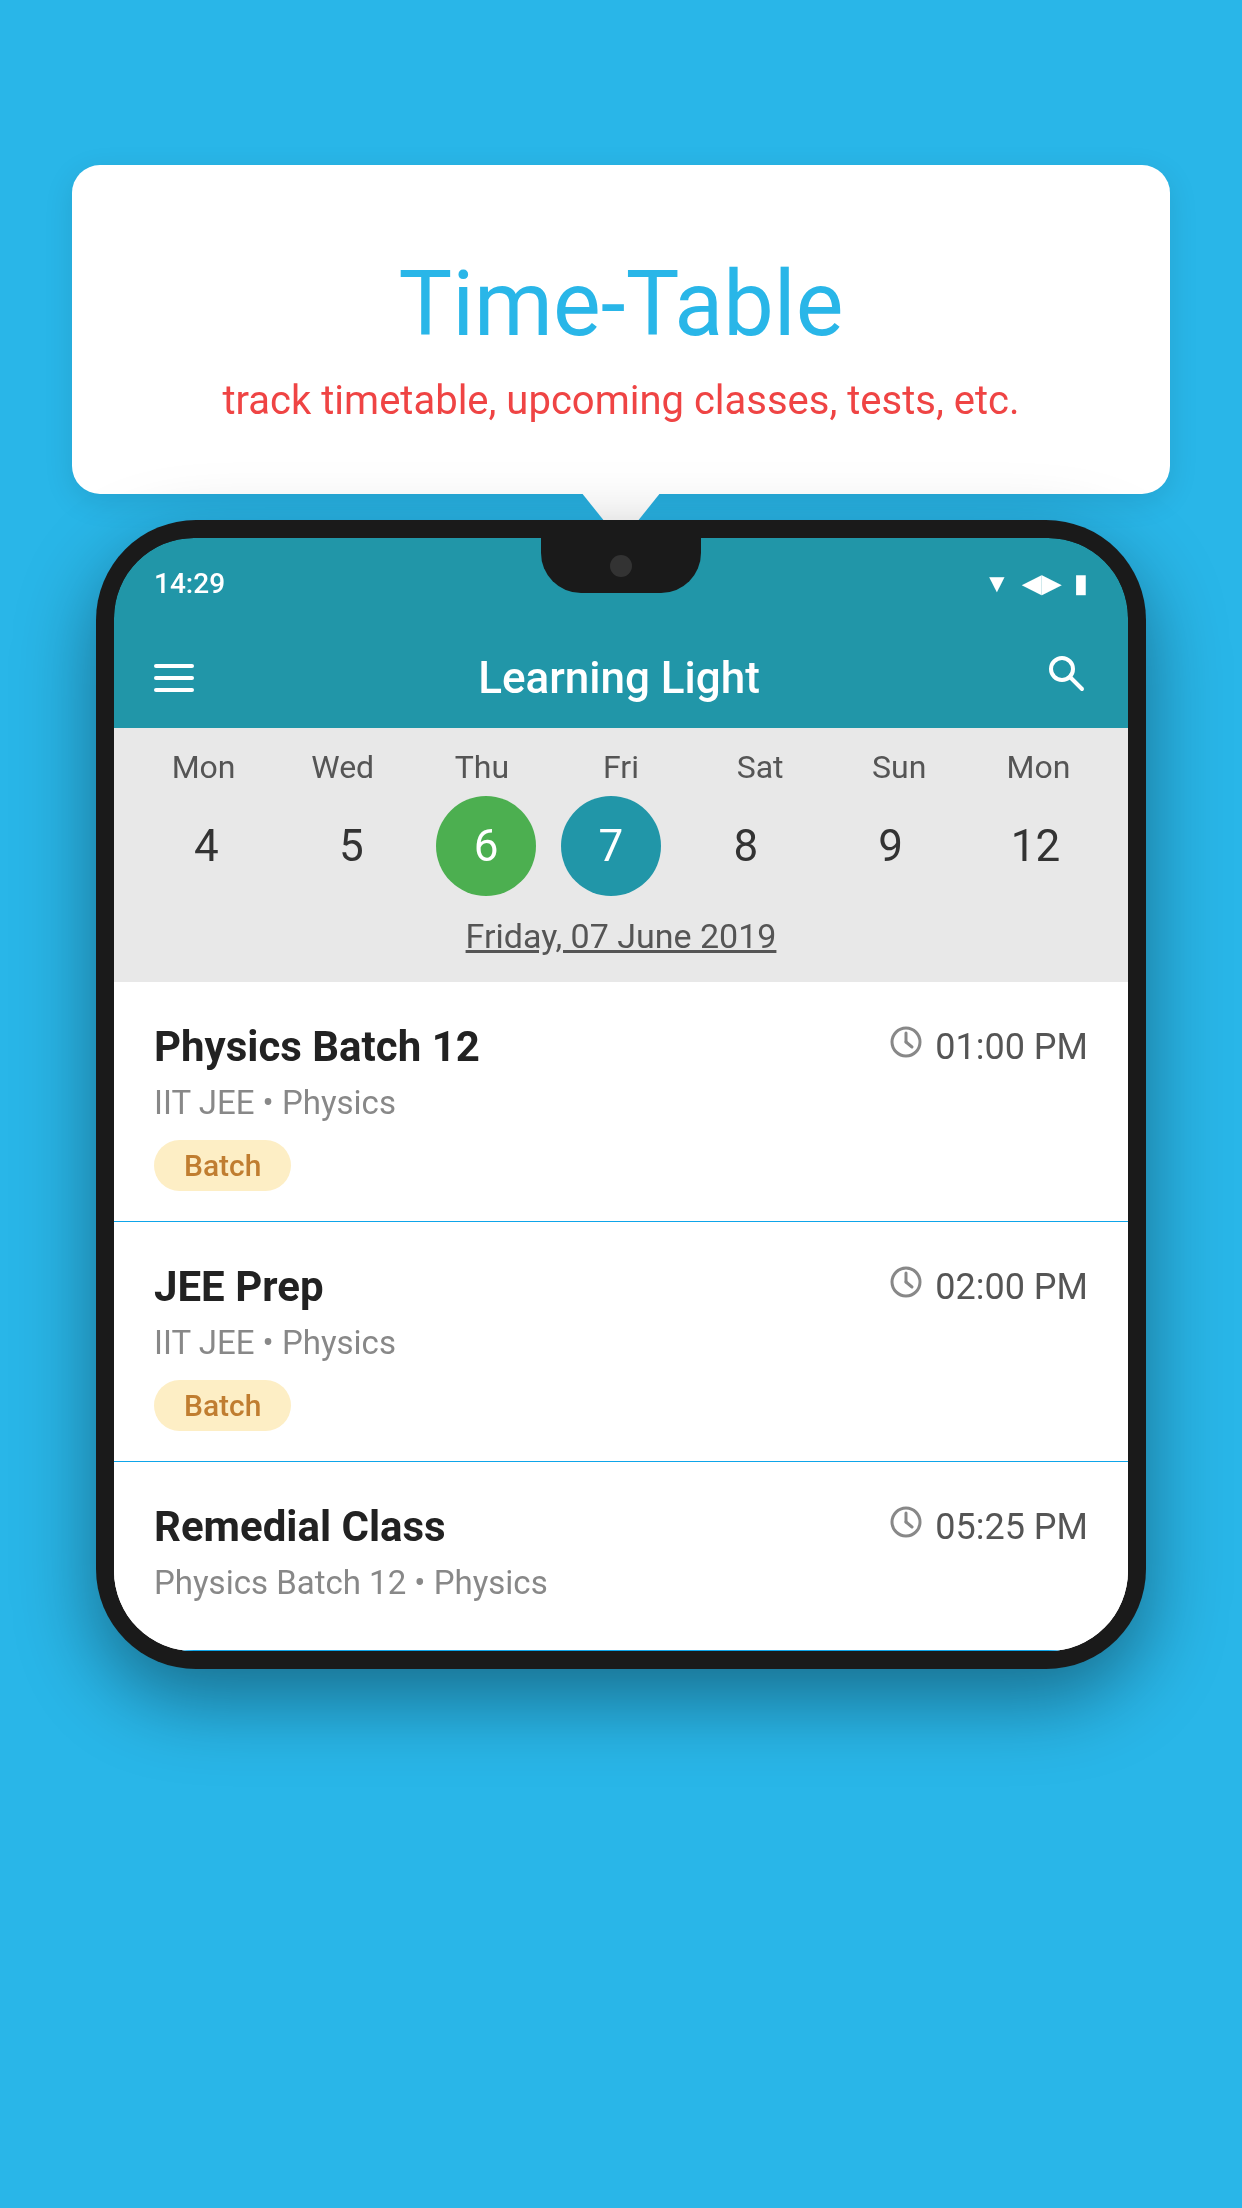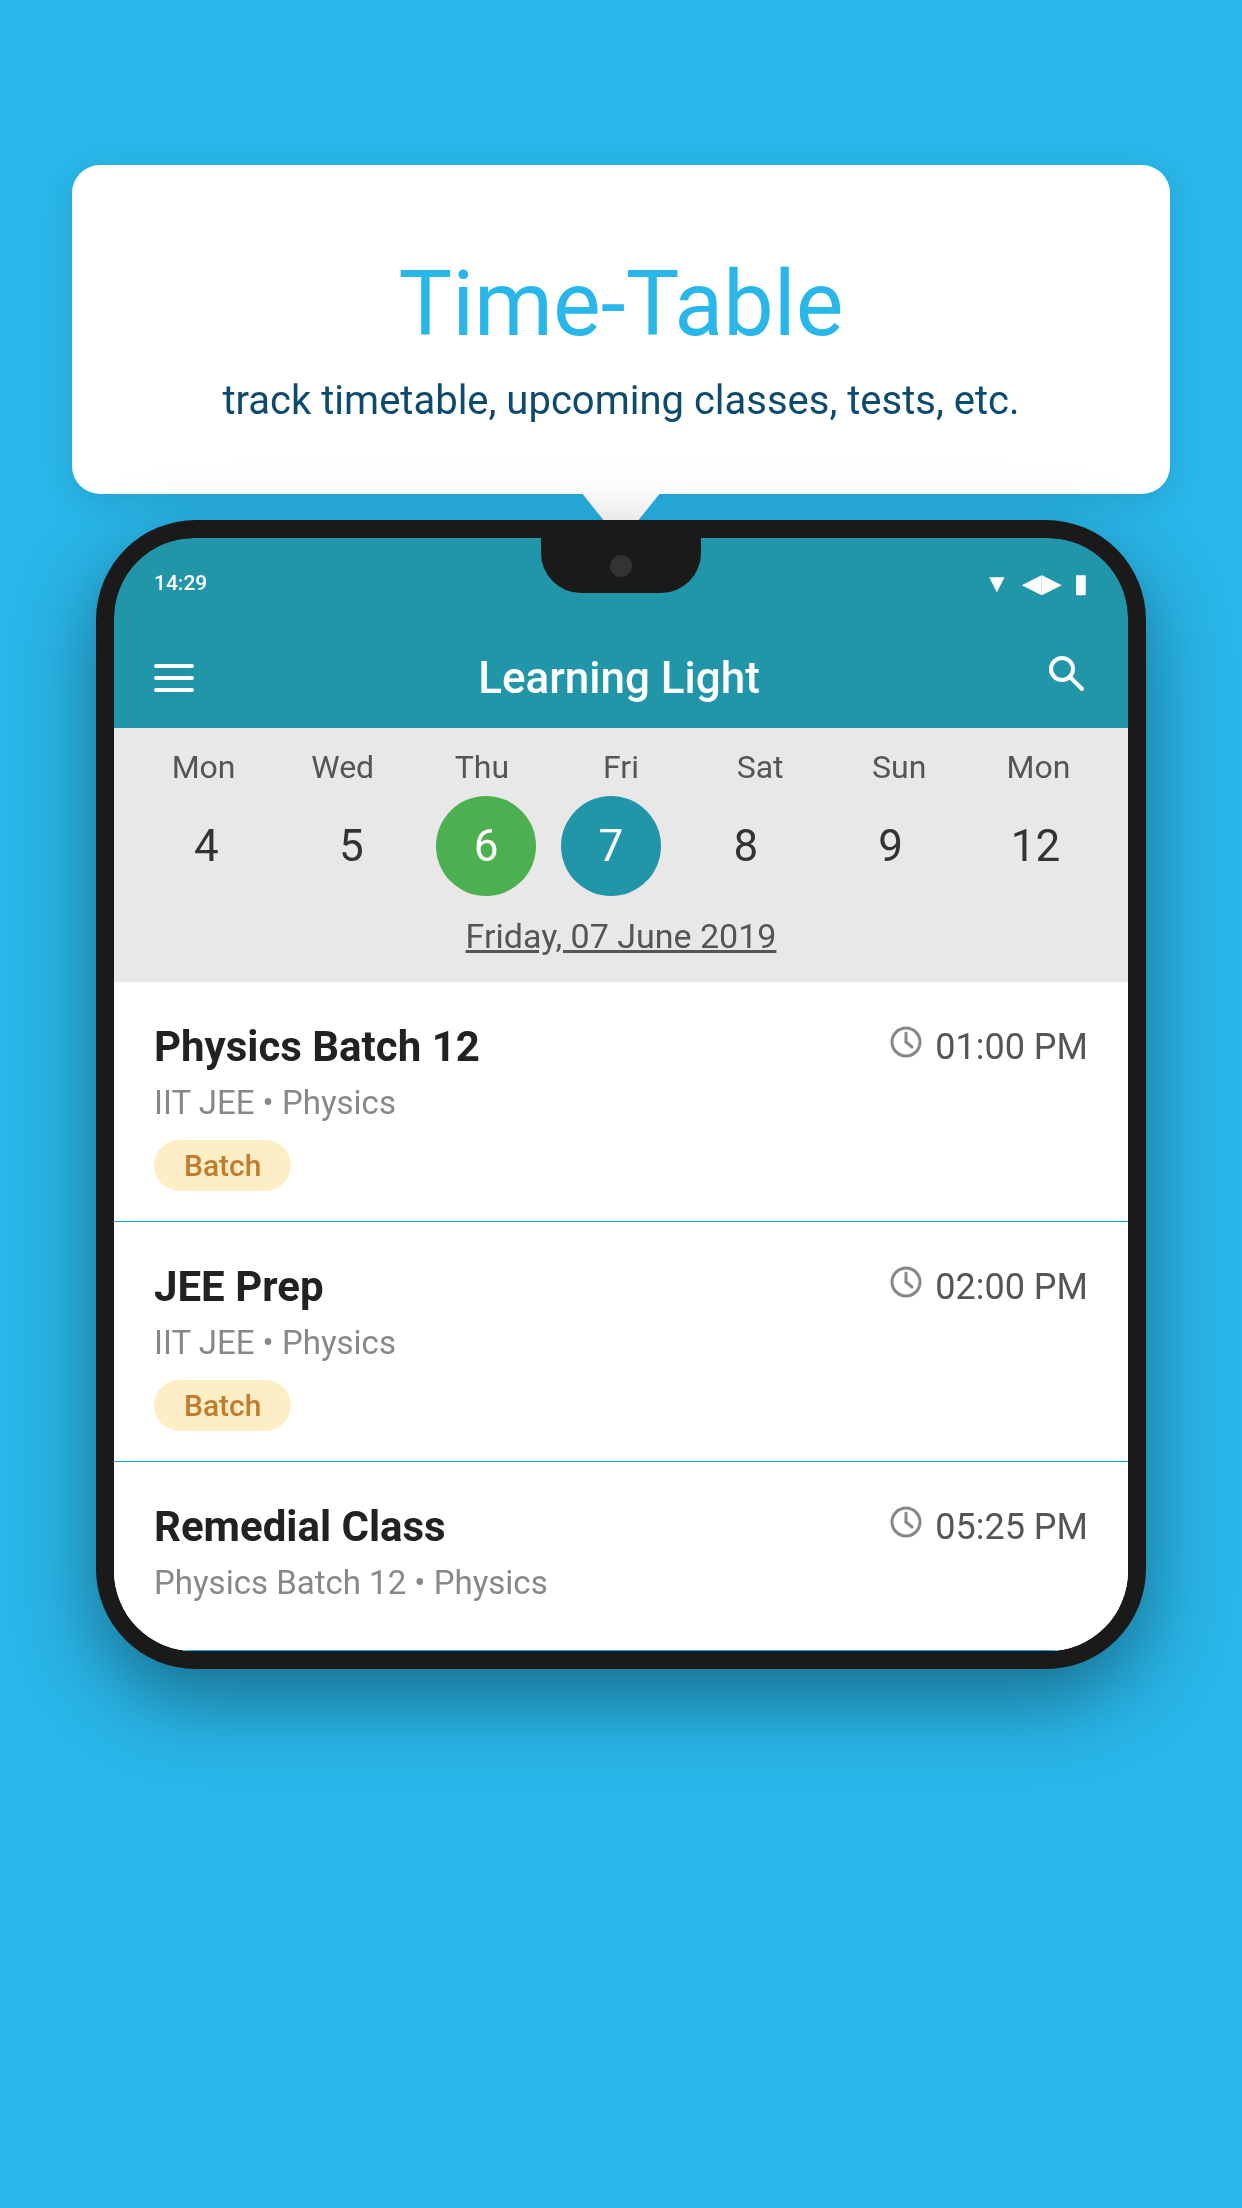--- a/index.html
+++ b/index.html
@@ -45,7 +45,7 @@
     .bubble-subtitle {
       text-align: center;
       font-size: 40px;
-      color: #0c4a6e;
+      color: #ef4444;
       font-weight: 400;
     }
 

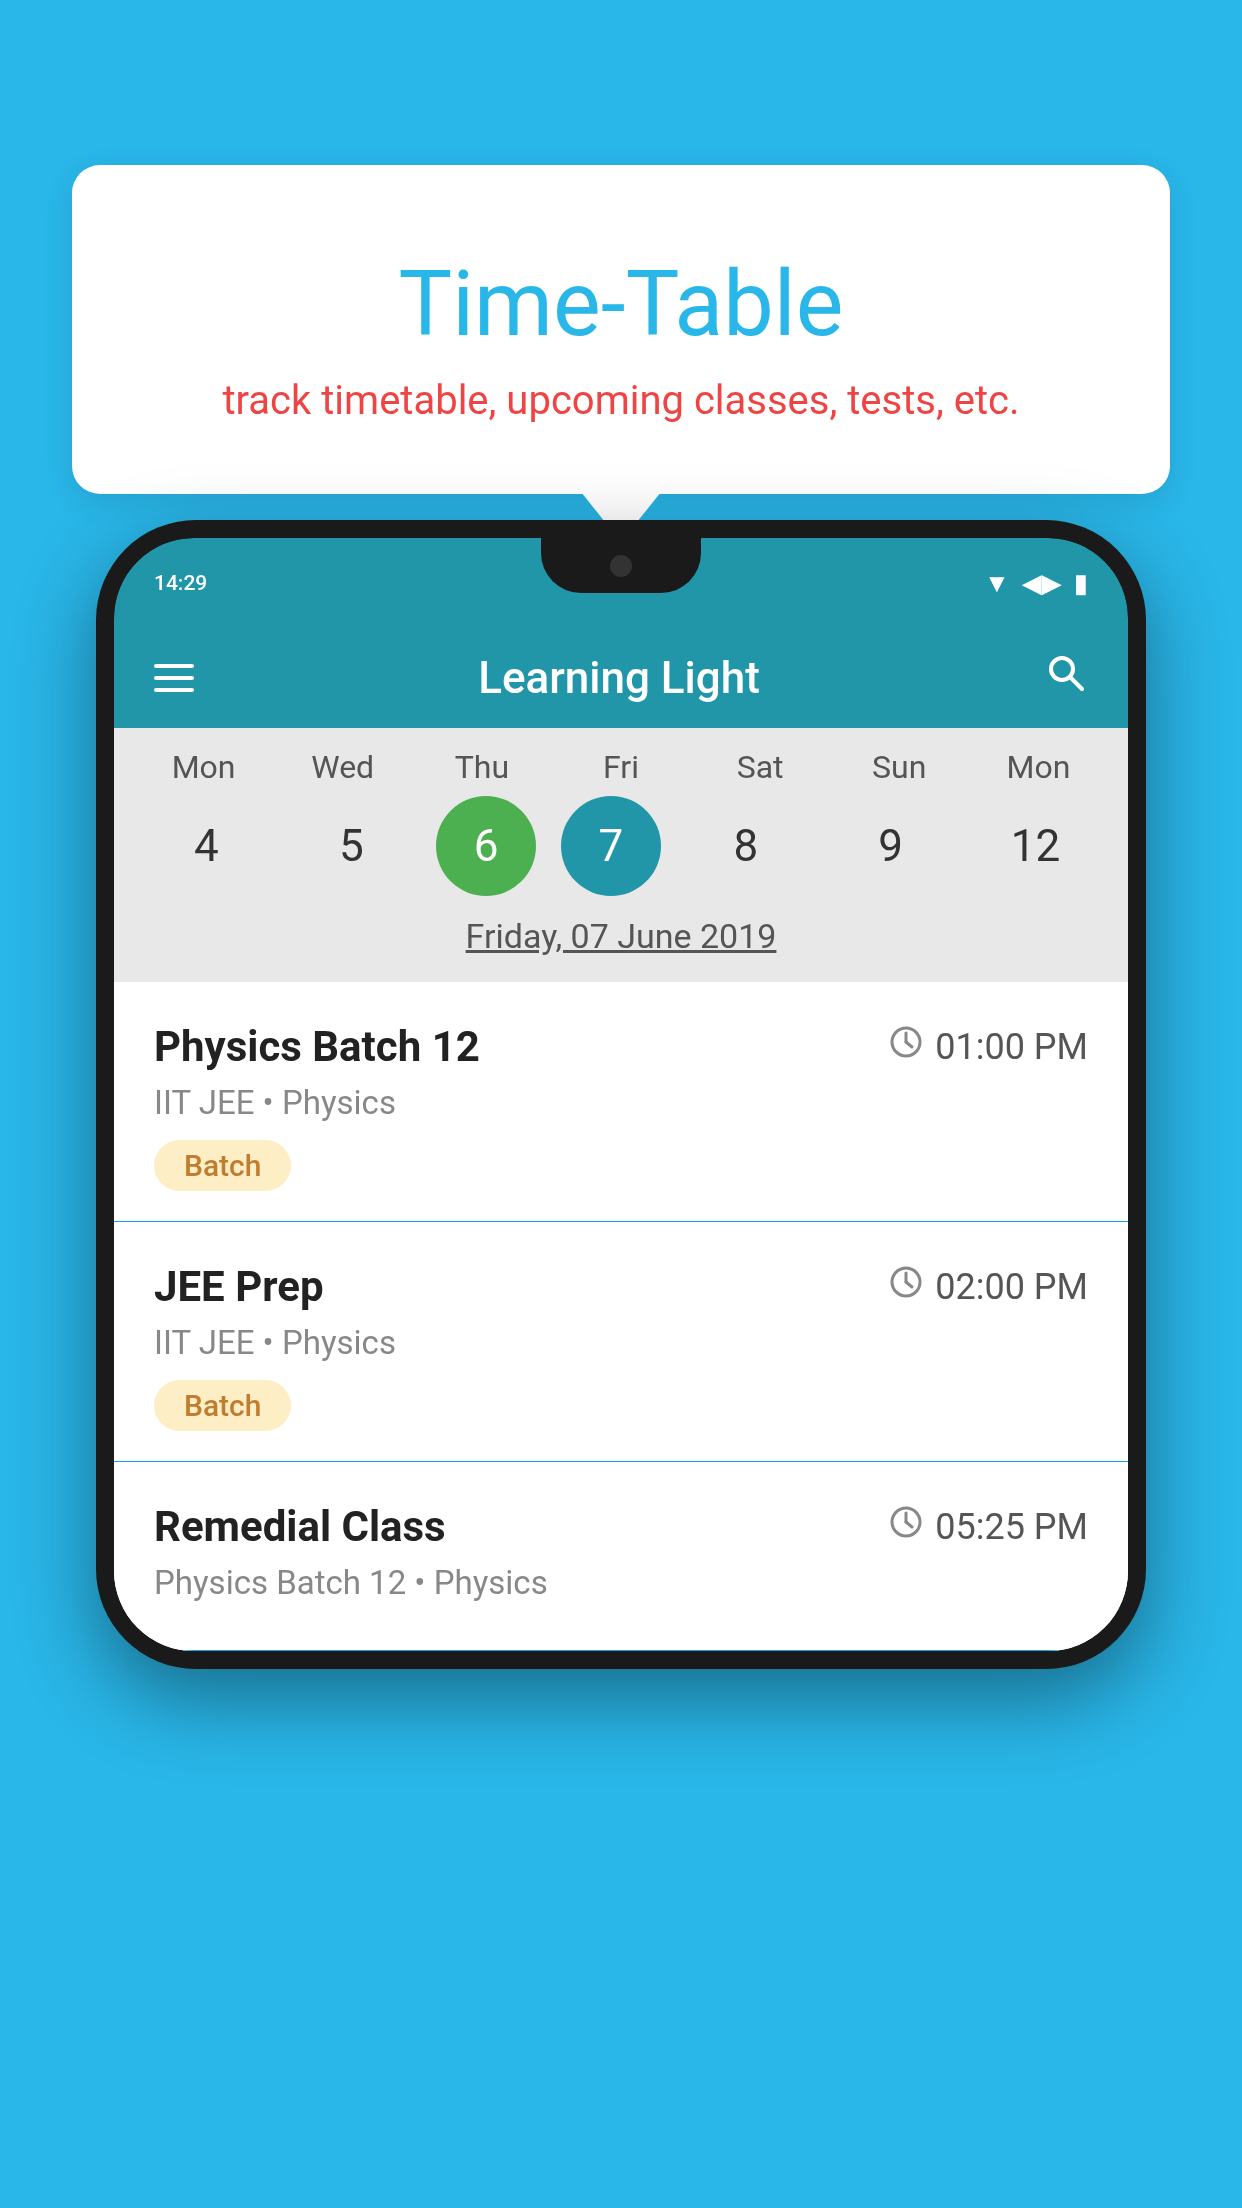--- a/index.html
+++ b/index.html
@@ -76,7 +76,7 @@
     }
     .status-time {
       color: white;
-      font-size: 21px;
+      font-size: 28px;
       font-weight: 500;
     }
     .status-icons {

